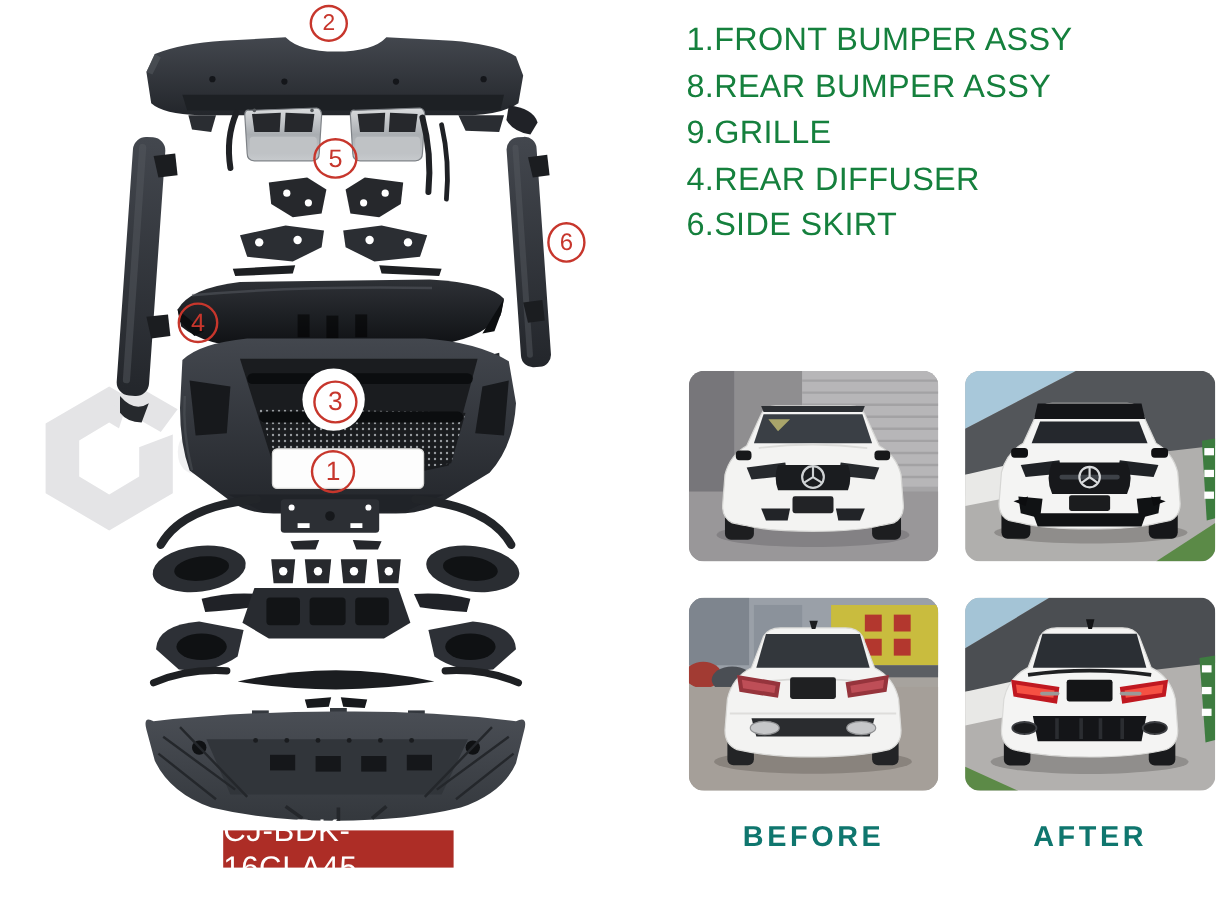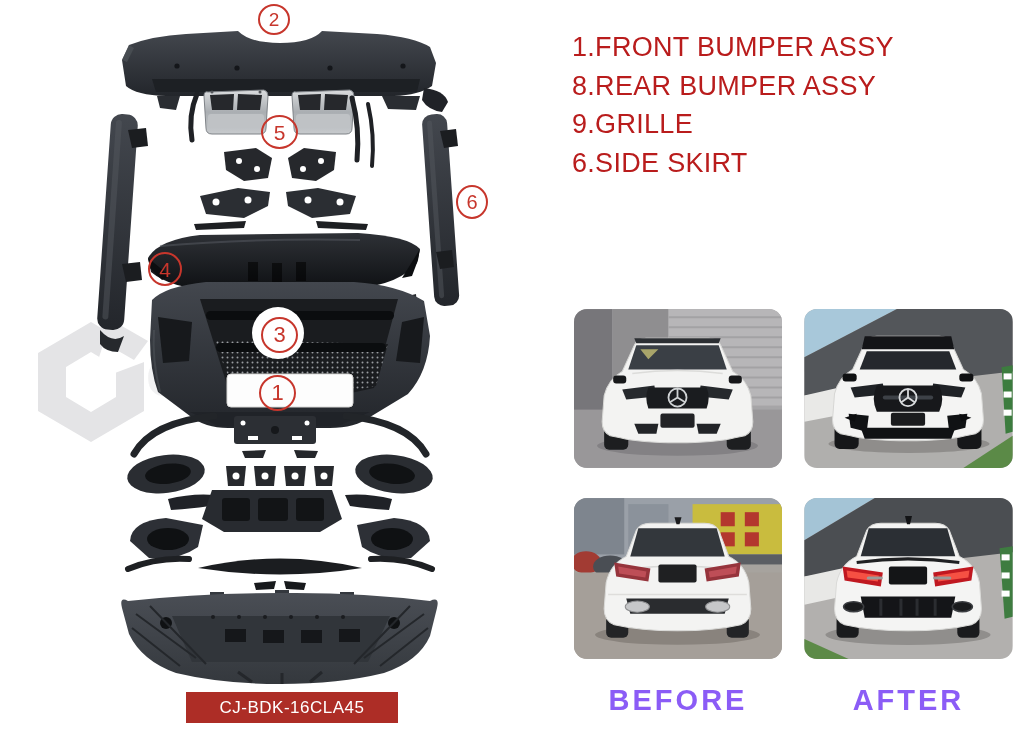--- a/index.html
+++ b/index.html
@@ -15,7 +15,7 @@
            color:#c7362c;display:flex;align-items:center;justify-content:center;
            font-size:21px;line-height:1;background:transparent;}
   
-  #parts-list{position:absolute;left:572px;top:28px;z-index:2;color:#b91c1c;}
+  #parts-list{position:absolute;left:572px;top:14px;z-index:2;color:#15803d;}
   #parts-list .pl-item{font-size:27px;line-height:38.6px;letter-spacing:0.3px;white-space:nowrap;}
   
   .photo{position:absolute;z-index:2;border-radius:13px;overflow:hidden;}

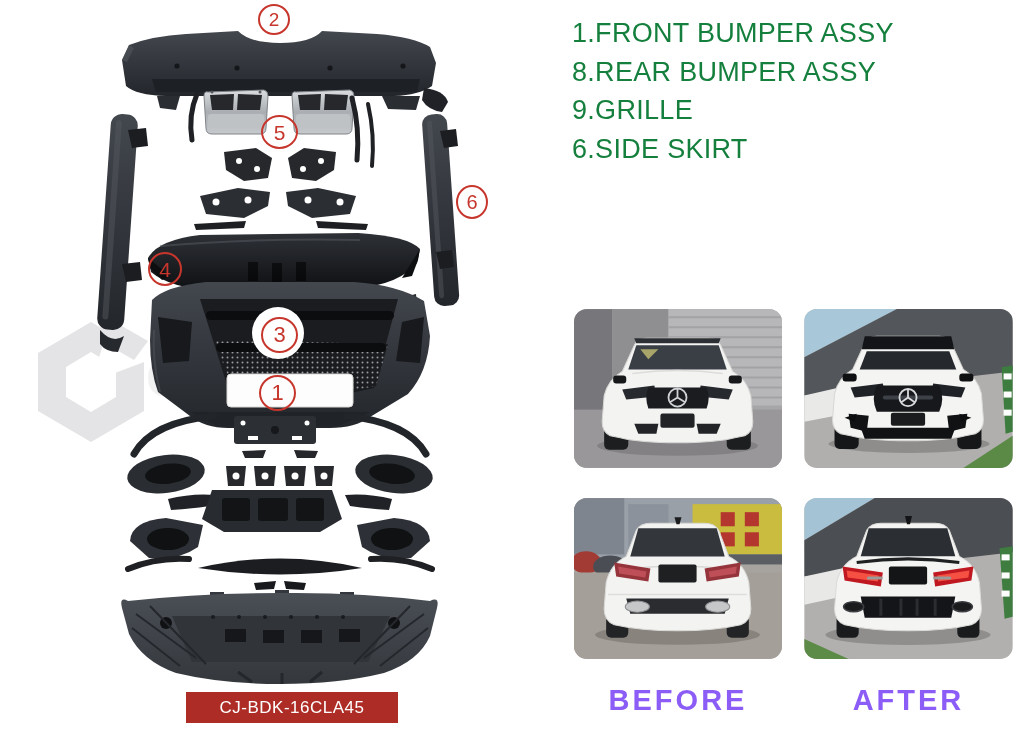--- a/index.html
+++ b/index.html
@@ -259,6 +259,7 @@
     <div class="pl-item">1.FRONT BUMPER ASSY</div>
     <div class="pl-item">8.REAR BUMPER ASSY</div>
     <div class="pl-item">9.GRILLE</div>
+    <div class="pl-item">4.REAR DIFFUSER</div>
     <div class="pl-item">6.SIDE SKIRT</div>
   </div>
 

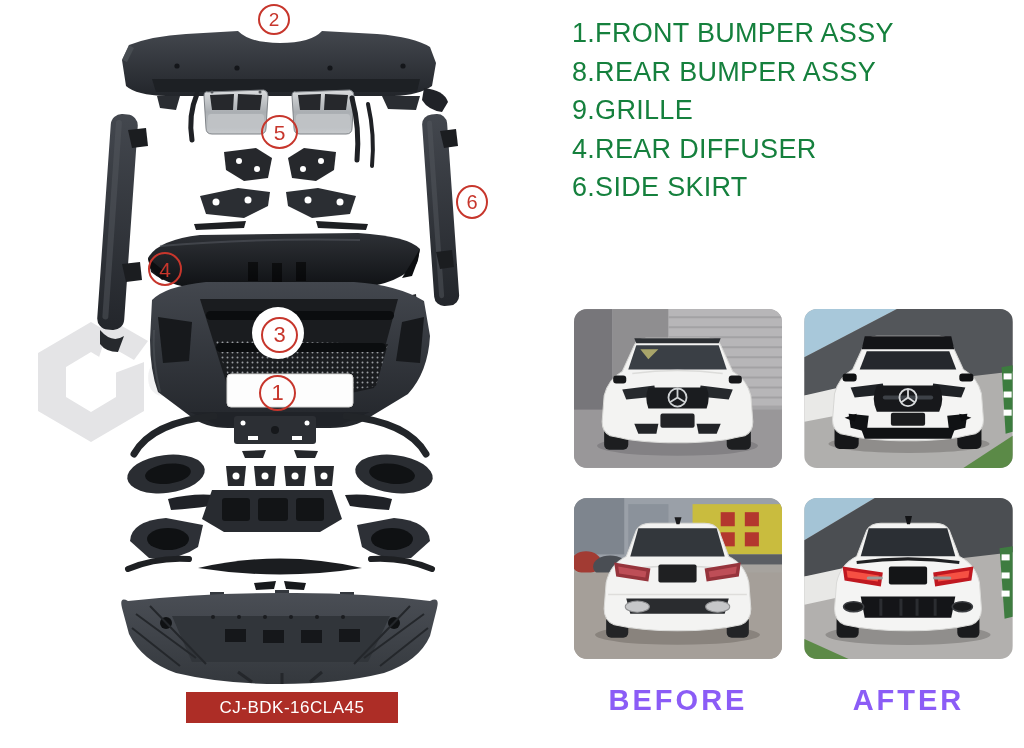--- a/index.html
+++ b/index.html
@@ -23,8 +23,8 @@
   .cmp-label{position:absolute;z-index:2;font-weight:700;font-size:29px;letter-spacing:3px;
              color:#8b5cf6;text-align:center;}
   
-  #model-badge{position:absolute;left:186px;top:692px;width:212px;height:31px;z-index:3;
-               background:#ad2d26;color:#ffffff;font-size:17px;display:flex;
+  #model-badge{position:absolute;left:186px;top:692px;width:192px;height:31px;z-index:3;
+               background:#ad2d26;color:#ffffff;font-size:26px;display:flex;
                align-items:center;justify-content:center;letter-spacing:0.5px;}
 </style>
 </head>

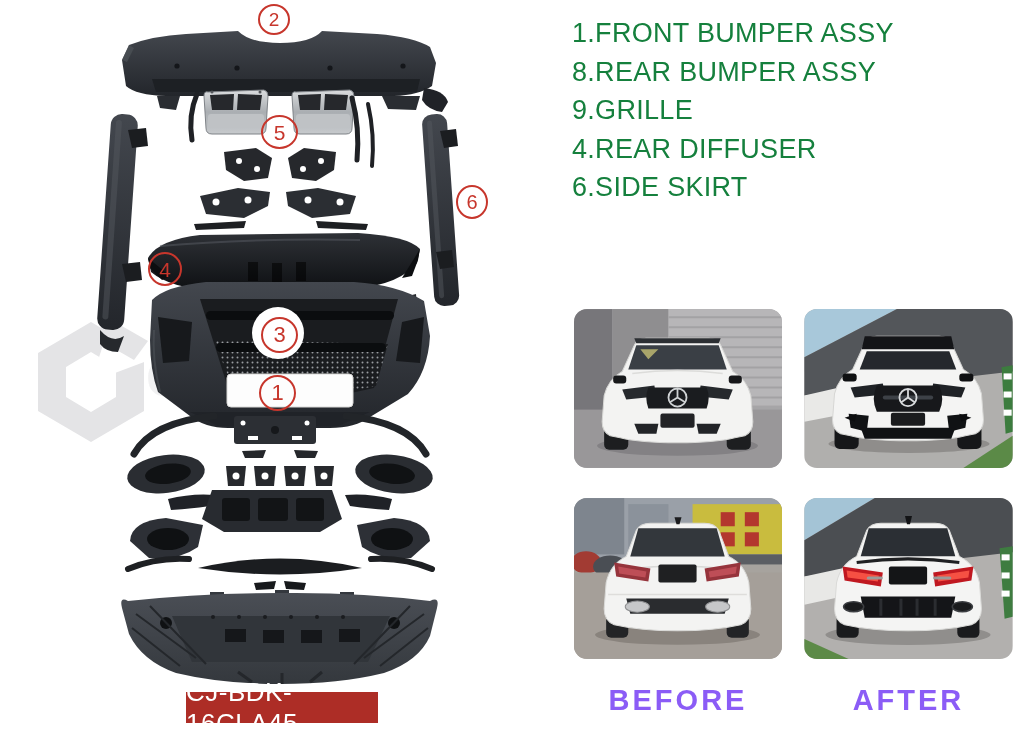--- a/index.html
+++ b/index.html
@@ -20,8 +20,8 @@
   
   .photo{position:absolute;z-index:2;border-radius:13px;overflow:hidden;}
   .photo svg{display:block;}
-  .cmp-label{position:absolute;z-index:2;font-weight:700;font-size:29px;letter-spacing:3px;
-             color:#8b5cf6;text-align:center;}
+  .cmp-label{position:absolute;z-index:2;font-weight:700;font-size:24px;letter-spacing:3px;
+             color:#0f766e;text-align:center;}
   
   #model-badge{position:absolute;left:186px;top:692px;width:192px;height:31px;z-index:3;
                background:#ad2d26;color:#ffffff;font-size:26px;display:flex;

